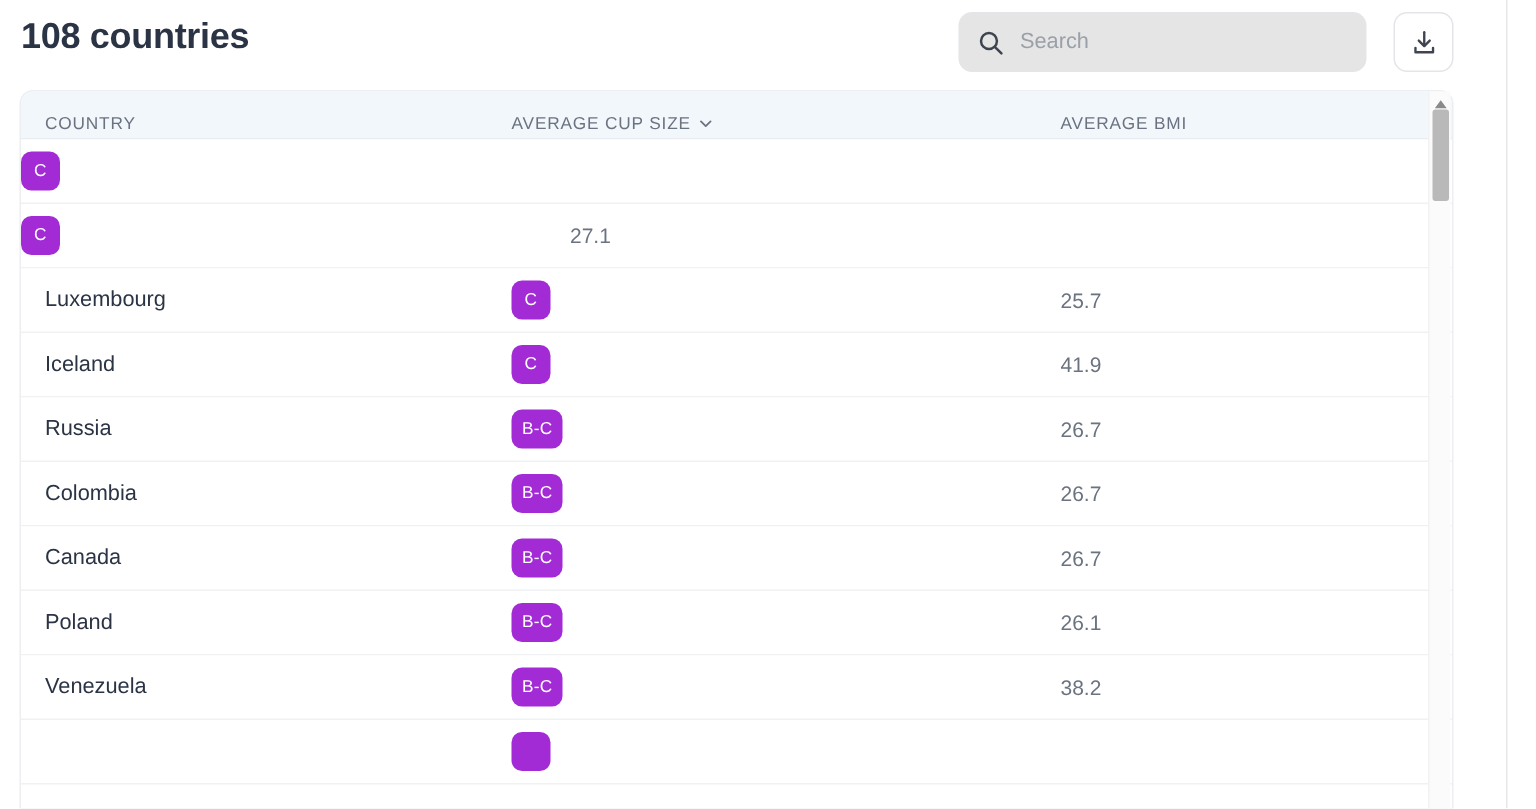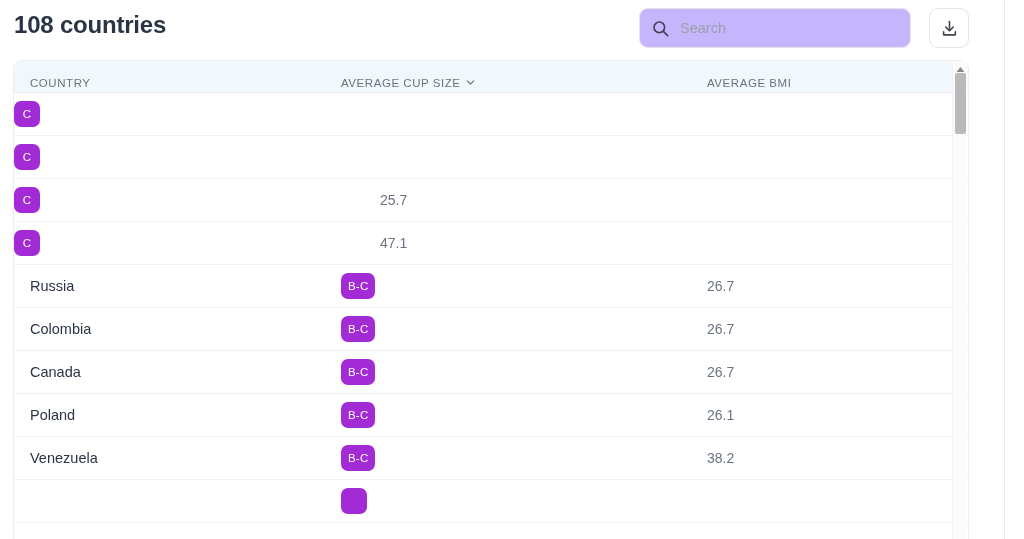--- a/index.html
+++ b/index.html
@@ -55,7 +55,7 @@
     top: 8px;
     width: 272px;
     height: 40px;
-    background: #c4b5fd;
+    background: #e5e5e5;
     border: 1px solid #e3e5e8;
     border-radius: 9px;
     box-sizing: border-box;

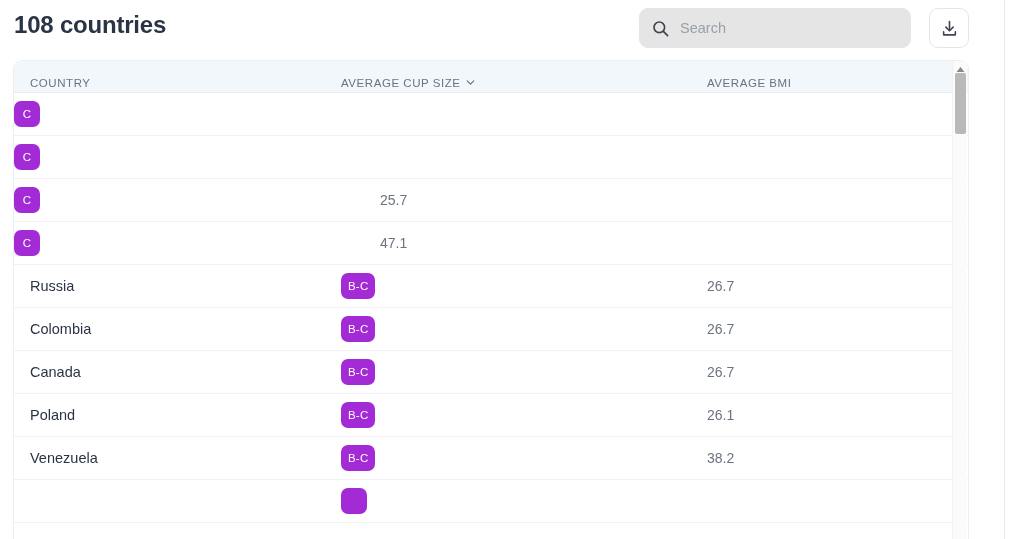--- a/index.html
+++ b/index.html
@@ -291,6 +291,7 @@
         <div class="cell-cup">
           <span class="badge">C</span>
         </div>
+        <div class="cell-bmi">27.1</div>
       </div>
 
       <div class="row">

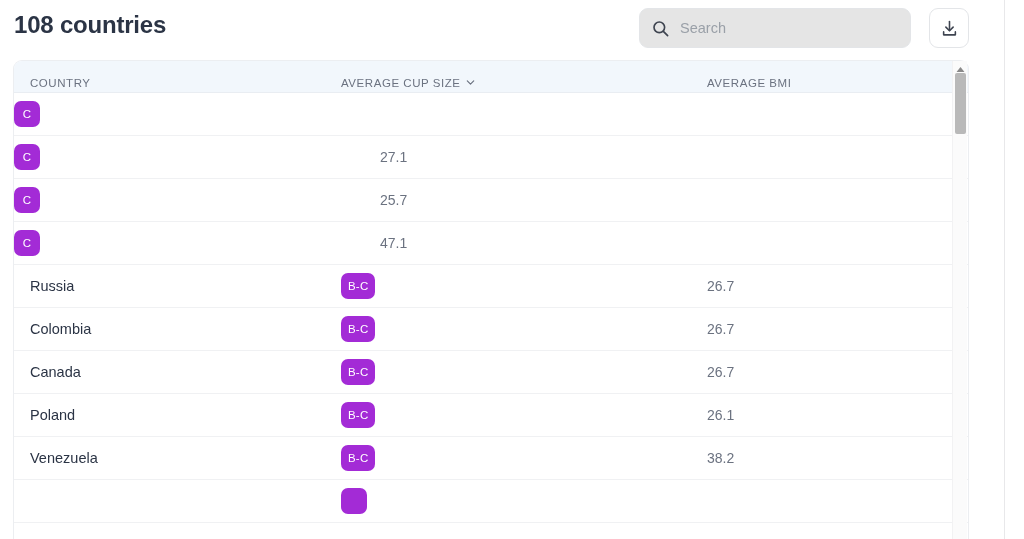--- a/index.html
+++ b/index.html
@@ -295,6 +295,7 @@
       </div>
 
       <div class="row">
+        <div class="cell-country">Luxembourg</div>
         <div class="cell-cup">
           <span class="badge">C</span>
         </div>

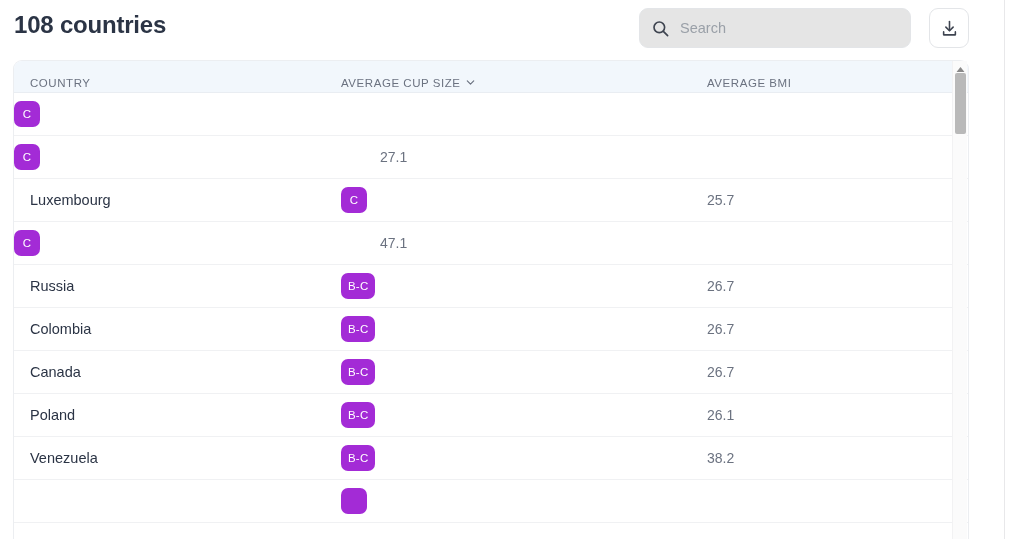--- a/index.html
+++ b/index.html
@@ -303,6 +303,7 @@
       </div>
 
       <div class="row">
+        <div class="cell-country">Iceland</div>
         <div class="cell-cup">
           <span class="badge">C</span>
         </div>

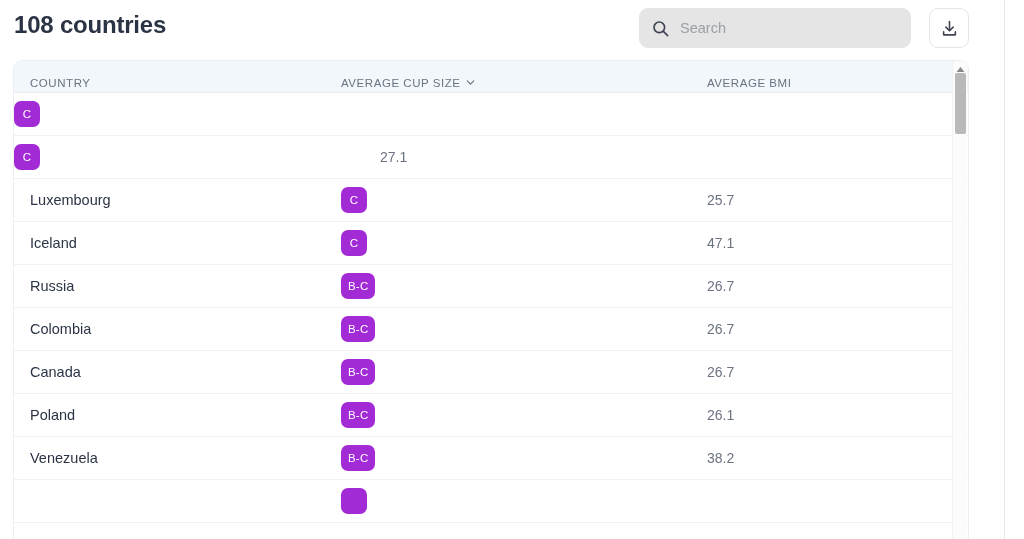--- a/index.html
+++ b/index.html
@@ -307,7 +307,7 @@
         <div class="cell-cup">
           <span class="badge">C</span>
         </div>
-        <div class="cell-bmi">47.1</div>
+        <div class="cell-bmi">41.9</div>
       </div>
 
       <div class="row">

